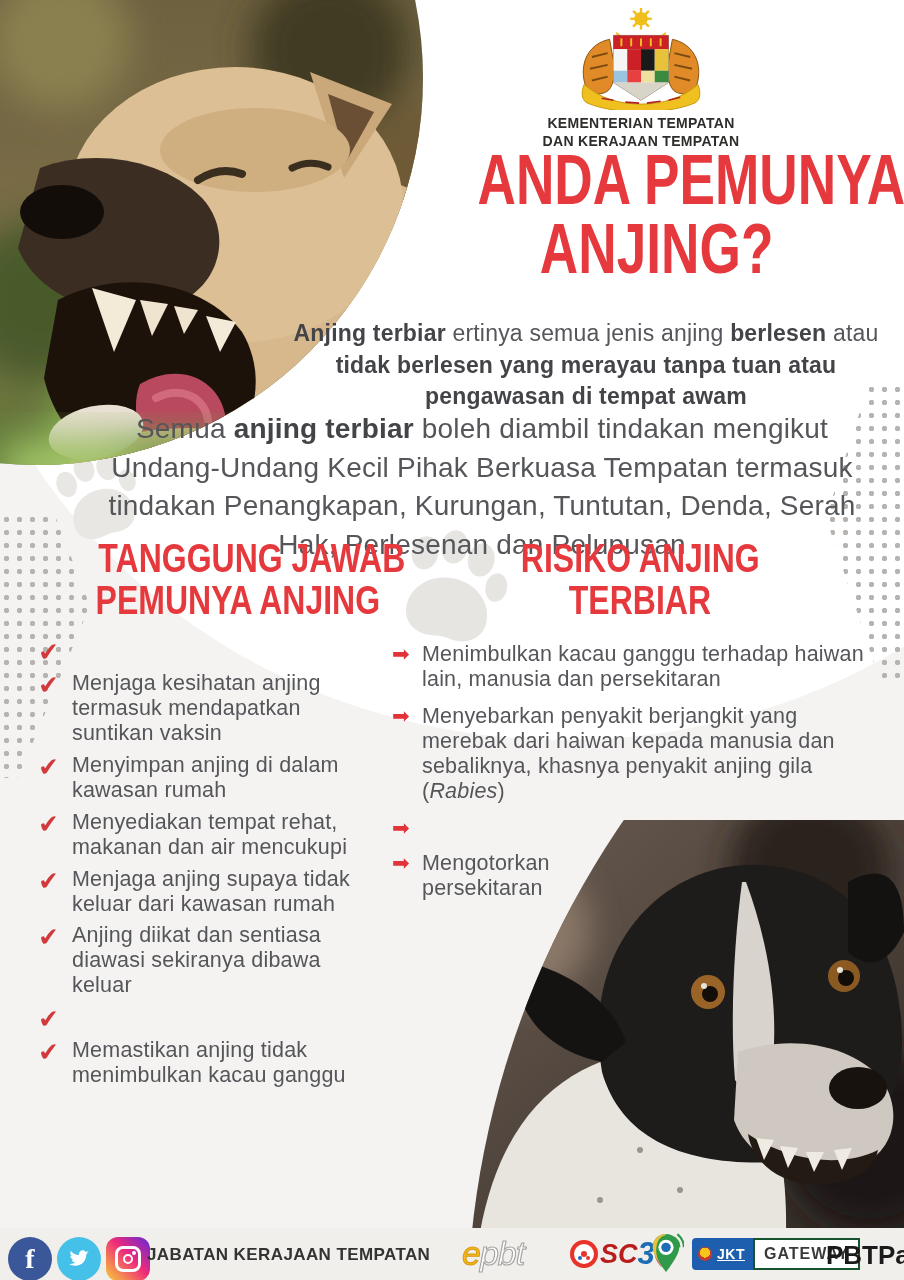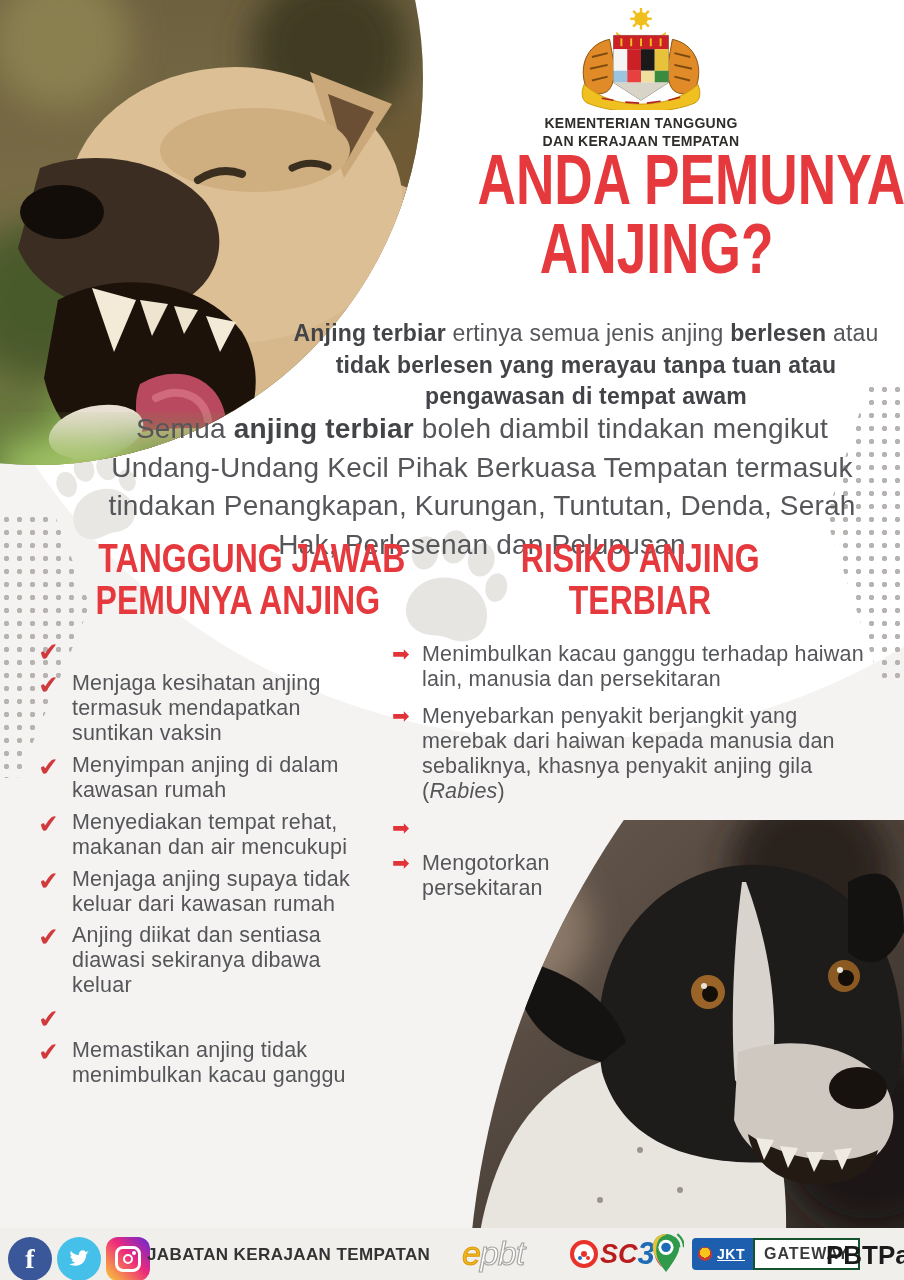--- a/index.html
+++ b/index.html
@@ -284,7 +284,7 @@
 </svg>
 
 <div class="abs ministry">
-  <div>KEMENTERIAN TANGGUNG</div>
+  <div>KEMENTERIAN TEMPATAN</div>
   <div>DAN KERAJAAN TEMPATAN</div>
 </div>
 

